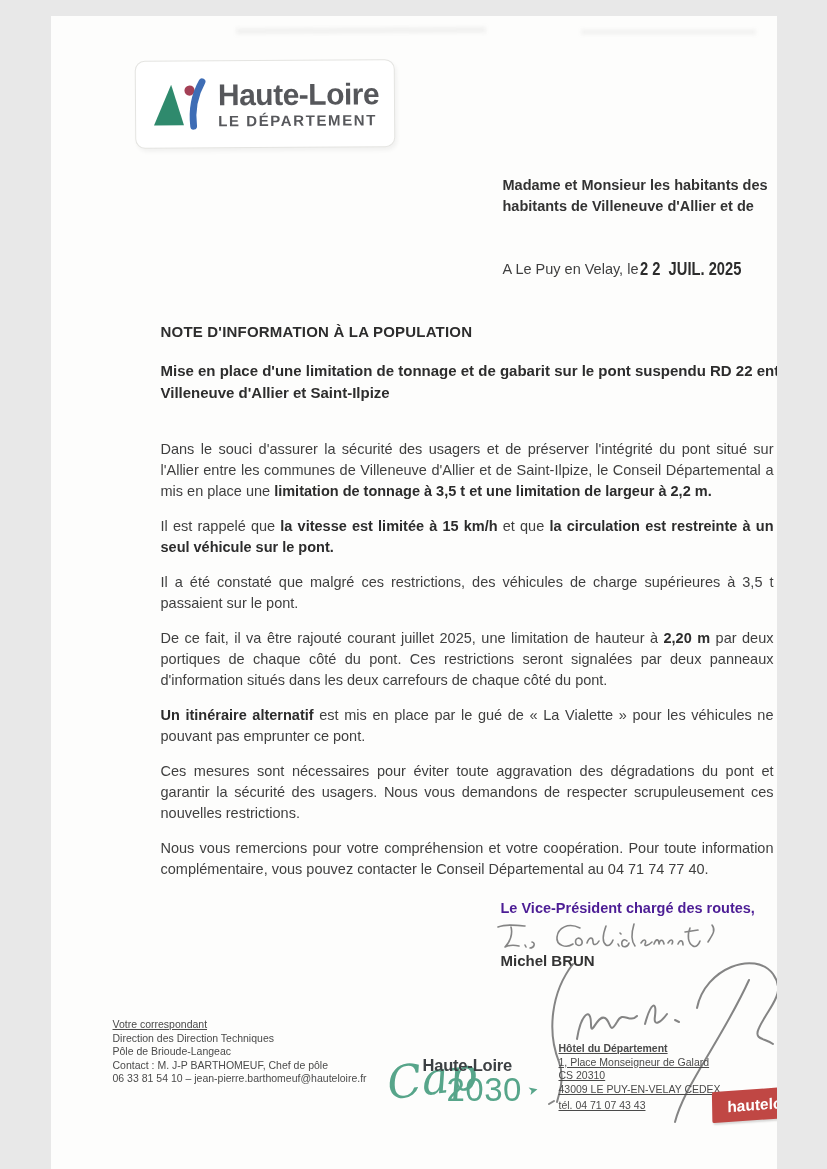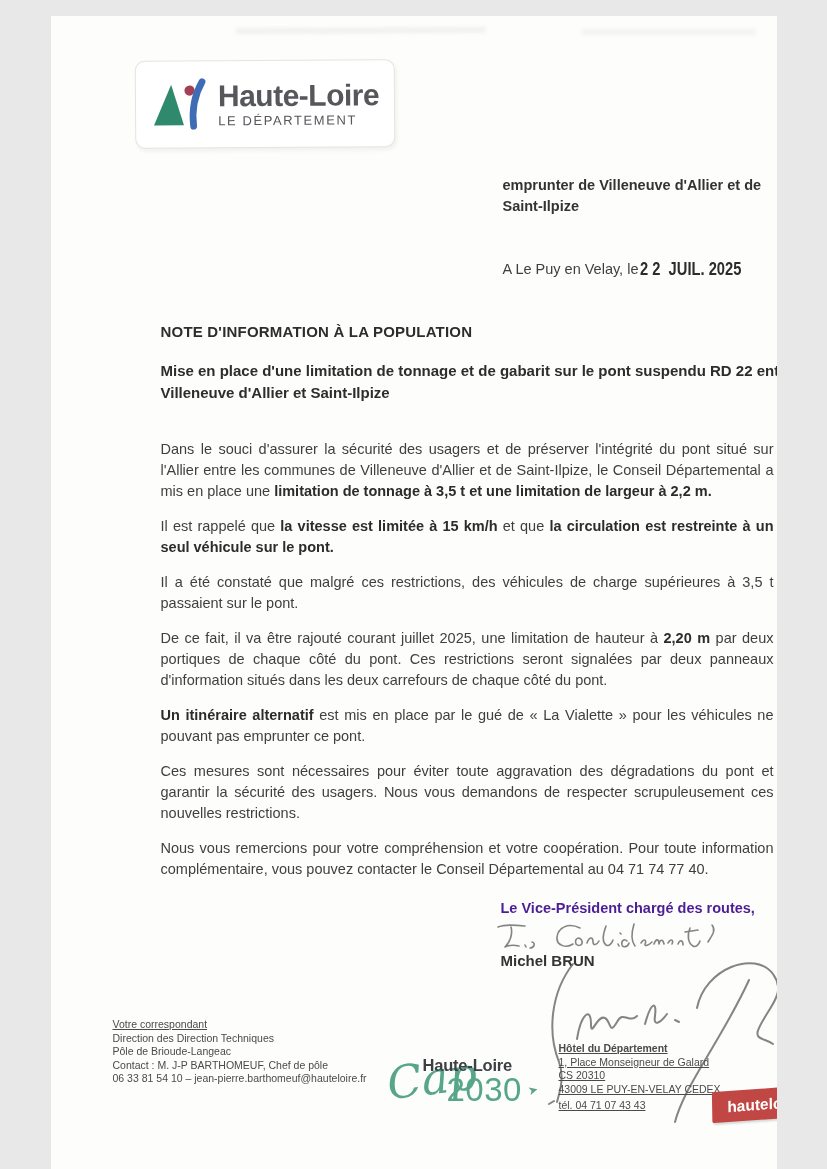--- a/index.html
+++ b/index.html
@@ -26,7 +26,7 @@
   }
   .logo-text{display:flex;flex-direction:column;line-height:1;}
   .logo-name{font-size:30px;font-weight:700;color:#56575b;letter-spacing:-.5px;}
-  .logo-sub{font-size:13px;font-weight:400;color:#56575b;letter-spacing:1.6px;margin-top:3px;}
+  .logo-sub{font-size:15px;font-weight:700;color:#56575b;letter-spacing:1.6px;margin-top:3px;}
 
   .recipient{position:absolute;left:452px;top:159px;font-weight:700;font-size:14.5px;line-height:21px;color:#333;}
   .dateline{position:absolute;left:452px;top:243px;font-size:14.5px;color:#3f3f3f;}

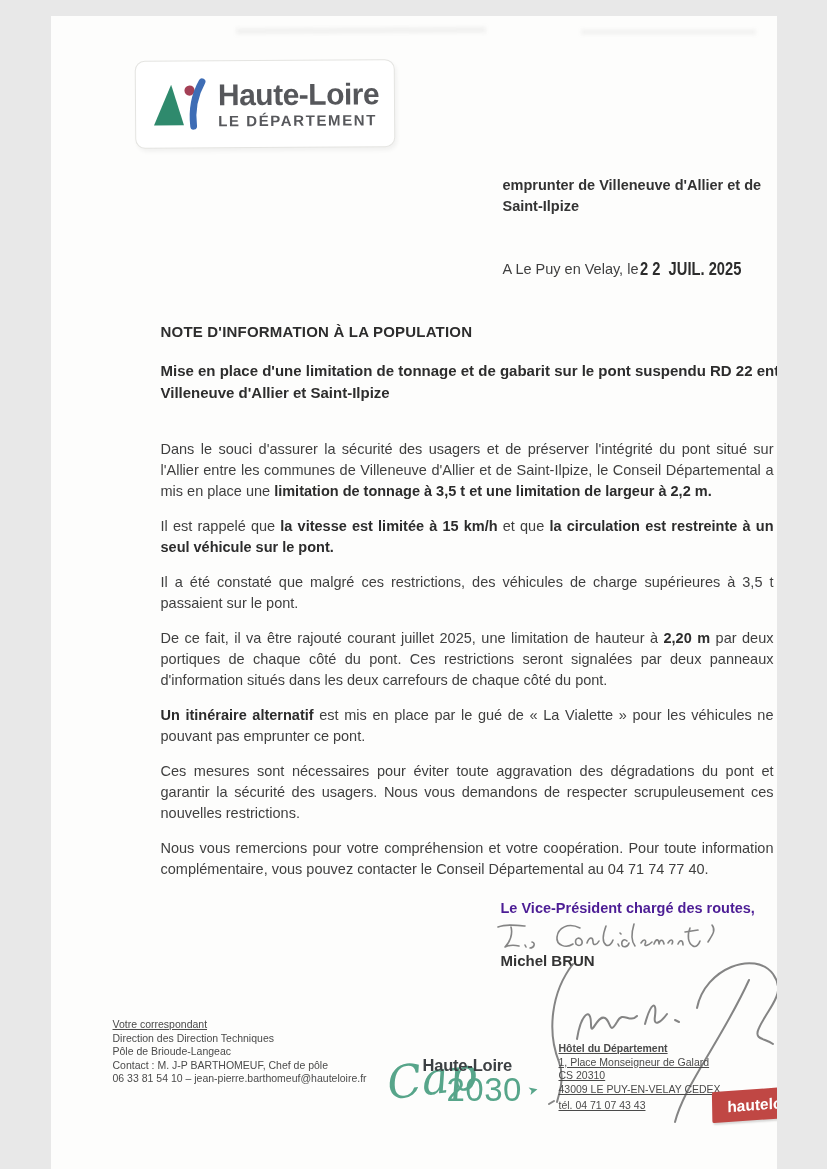--- a/index.html
+++ b/index.html
@@ -89,6 +89,7 @@
   </div>
 
   <div class="recipient">
+    <div>Madame et Monsieur les habitants des</div>
     <div>emprunter de Villeneuve d'Allier et de</div>
     <div>Saint-Ilpize</div>
   </div>

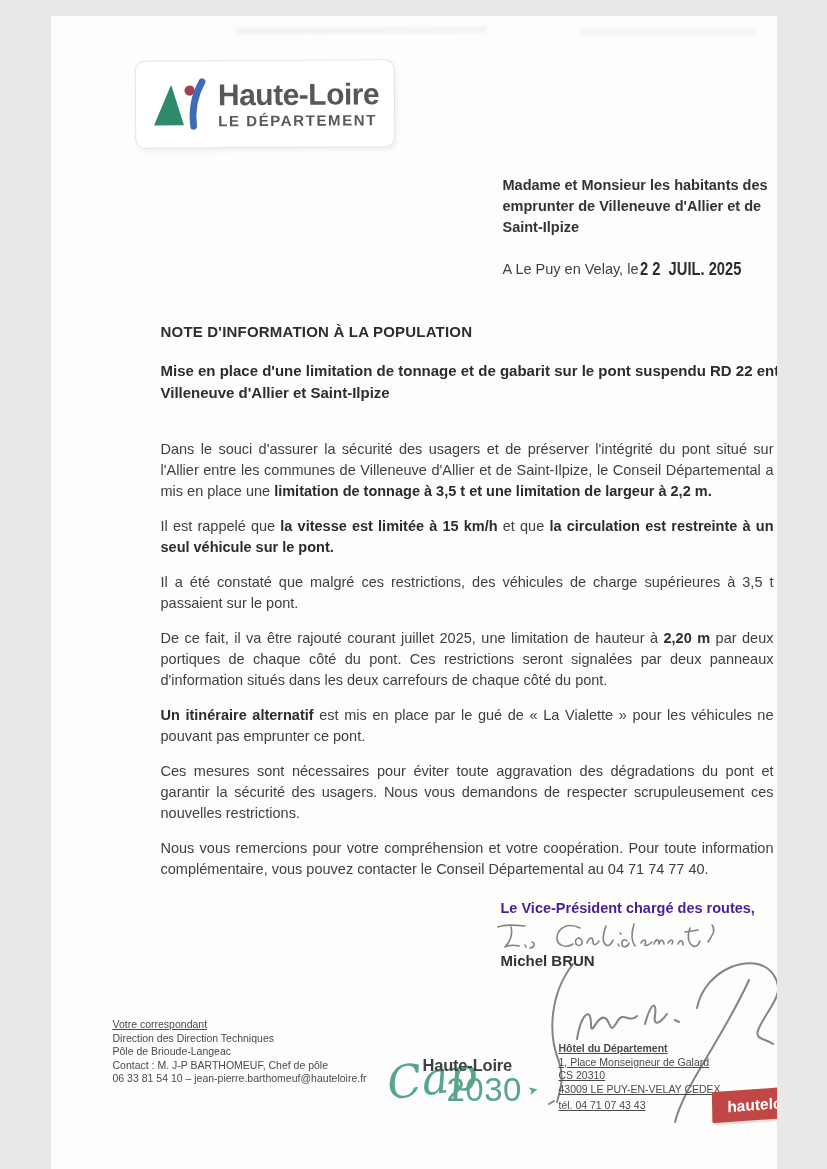--- a/index.html
+++ b/index.html
@@ -90,7 +90,7 @@
 
   <div class="recipient">
     <div>Madame et Monsieur les habitants des</div>
-    <div>emprunter de Villeneuve d'Allier et de</div>
+    <div>habitants de Villeneuve d'Allier et de</div>
     <div>Saint-Ilpize</div>
   </div>
 

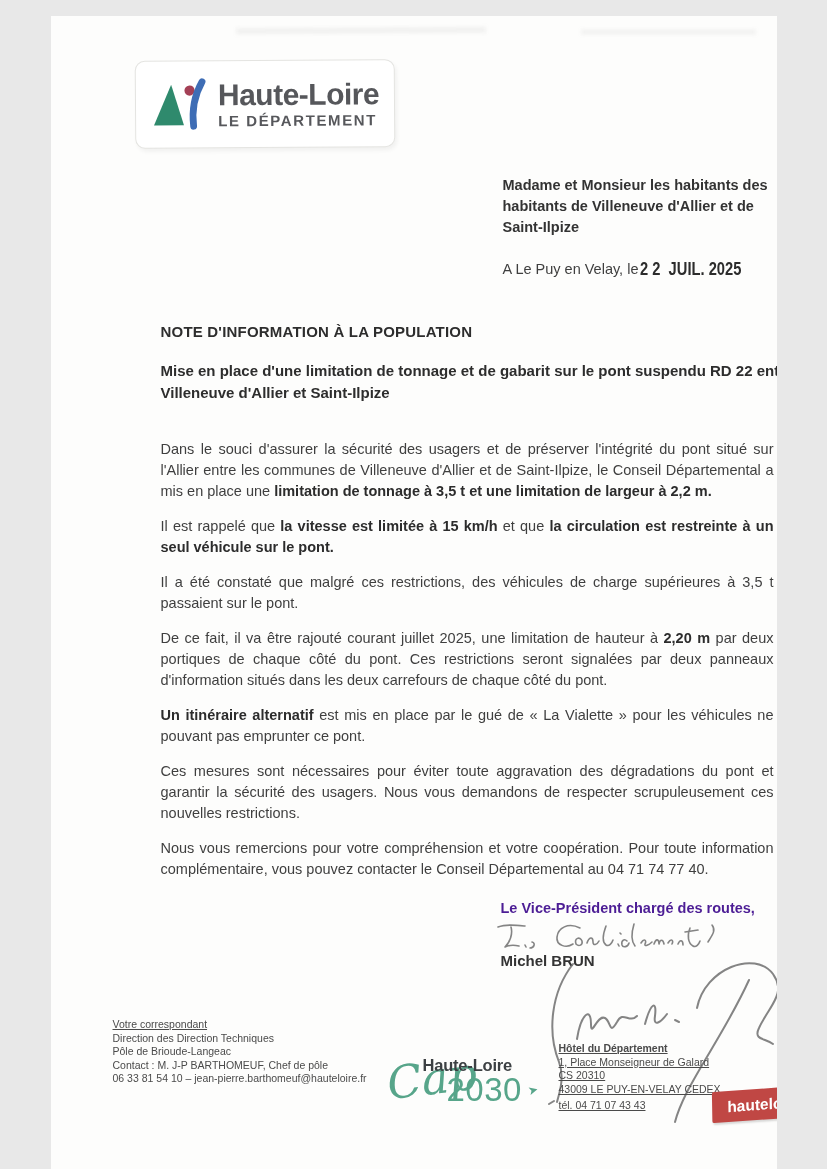--- a/index.html
+++ b/index.html
@@ -91,7 +91,6 @@
   <div class="recipient">
     <div>Madame et Monsieur les habitants des</div>
     <div>habitants de Villeneuve d'Allier et de</div>
-    <div>Saint-Ilpize</div>
   </div>
 
   <div class="dateline">

